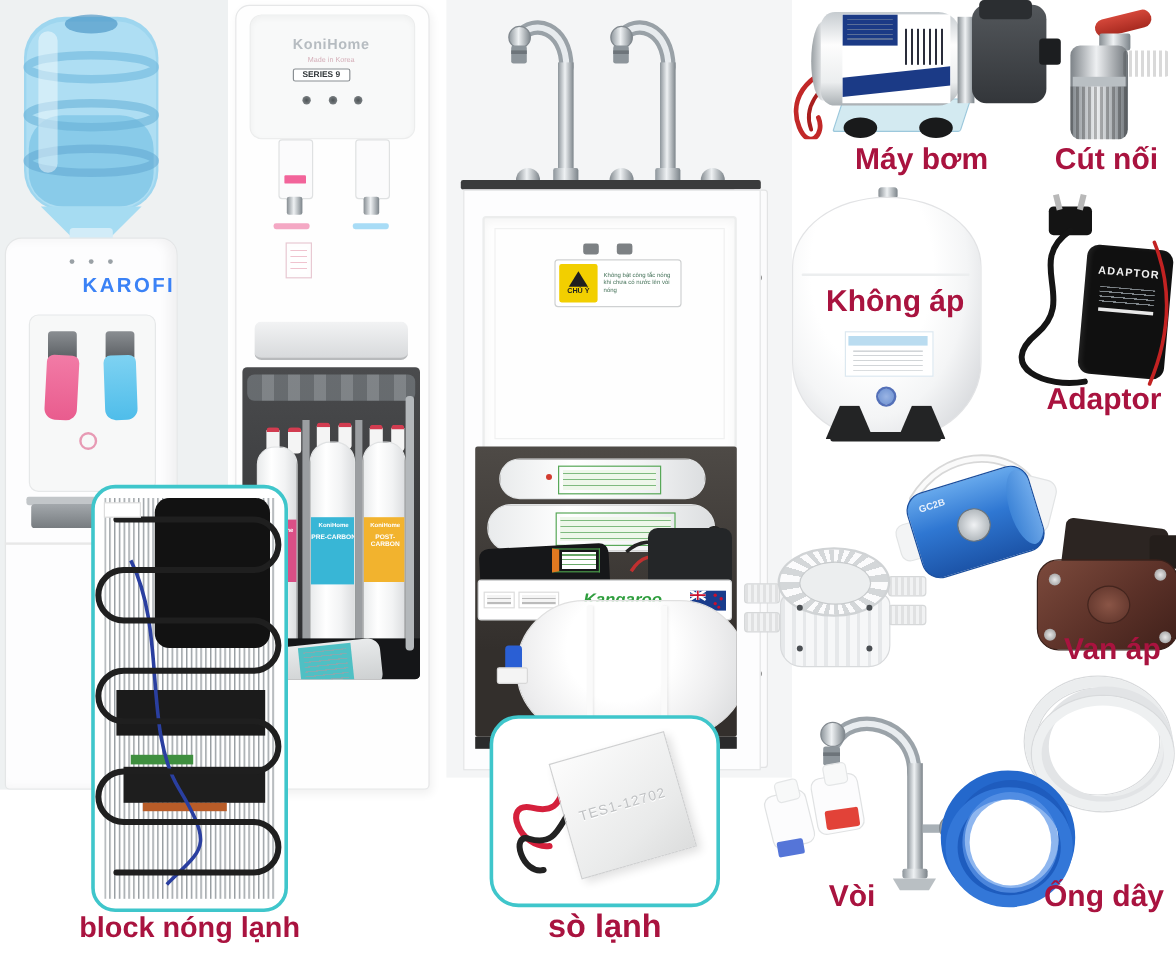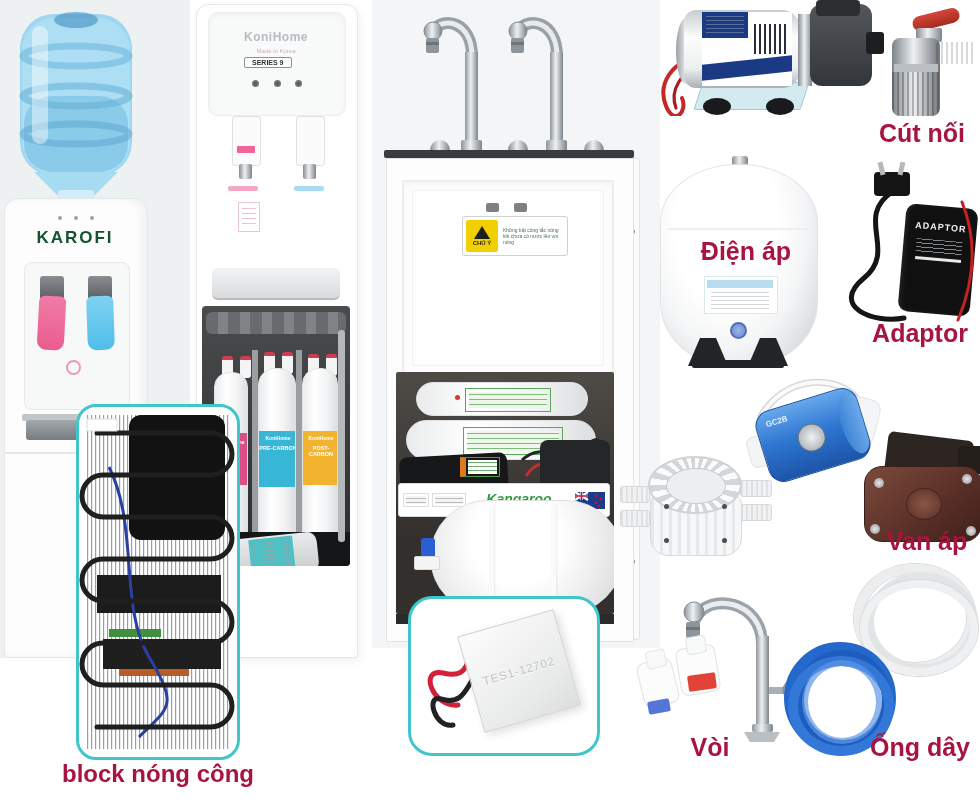--- a/index.html
+++ b/index.html
@@ -260,6 +260,7 @@
     <div class="abs" style="left:168px;top:-2px;width:44px;height:16px;background:#2b2e31;border-radius:4px;"></div>
     <div class="abs" style="left:218px;top:30px;width:18px;height:22px;background:#1c1e20;border-radius:3px;"></div>
   </div>
+  <div class="lbl" style="left:668px;top:120px;width:200px;">Máy bơm</div>
 
   <div class="abs" style="left:872px;top:8px;width:105px;height:112px;">
     <div class="abs" style="left:40px;top:4px;width:48px;height:15px;background:linear-gradient(180deg,#d4473a,#a82a20);border-radius:8px;transform:rotate(-14deg);"></div>

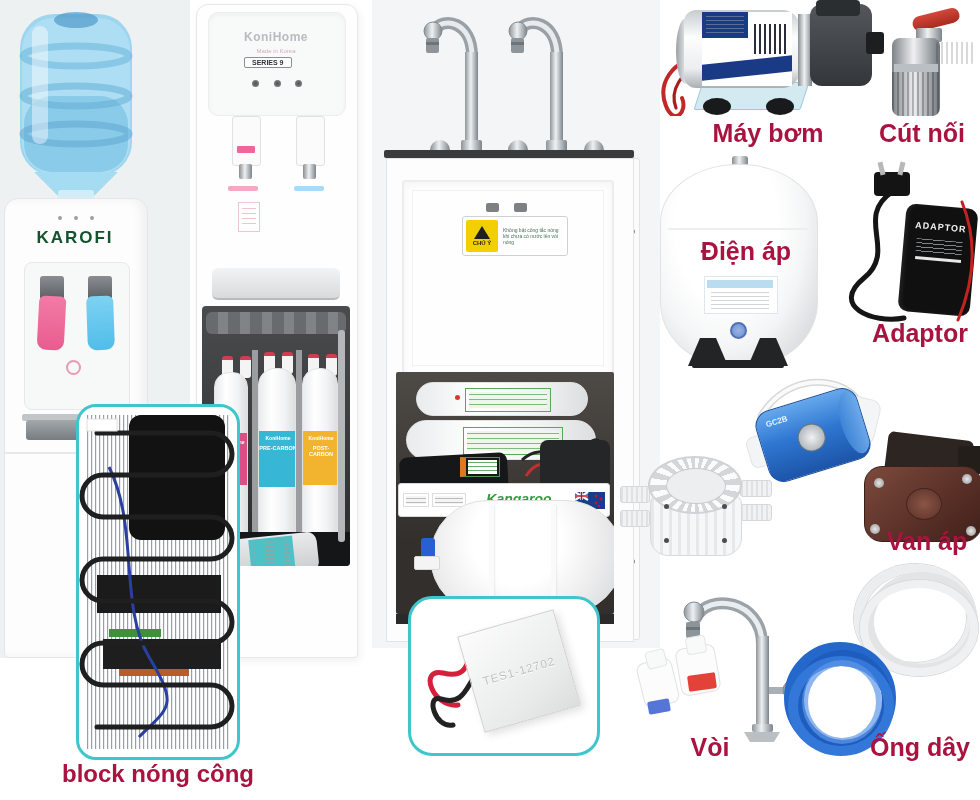--- a/index.html
+++ b/index.html
@@ -41,7 +41,7 @@
       <i style="width:4px;height:4px;border-radius:50%;background:#9aa1a6;"></i>
       <i style="width:4px;height:4px;border-radius:50%;background:#9aa1a6;"></i>
     </div>
-    <div class="abs" style="left:4px;top:228px;width:142px;text-align:center;font:700 17px 'Liberation Sans',sans-serif;letter-spacing:2px;color:#14532d;">KAROFI</div>
+    <div class="abs" style="left:4px;top:228px;width:142px;text-align:right;font:700 17px 'Liberation Sans',sans-serif;letter-spacing:2px;color:#3b82f6;">KAROFI</div>
     <div class="abs" style="left:24px;top:262px;width:104px;height:146px;background:#f7f8f8;border:1px solid #e6e8e9;border-radius:8px;"></div>
     <div class="abs" style="left:40px;top:276px;width:24px;height:26px;background:linear-gradient(180deg,#8a8e92,#55595d);border-radius:3px 3px 5px 5px;"></div>
     <div class="abs" style="left:38px;top:296px;width:27px;height:54px;background:linear-gradient(180deg,#f27ba6,#e95c8e);border-radius:6px 6px 9px 9px;transform:rotate(3deg);"></div>

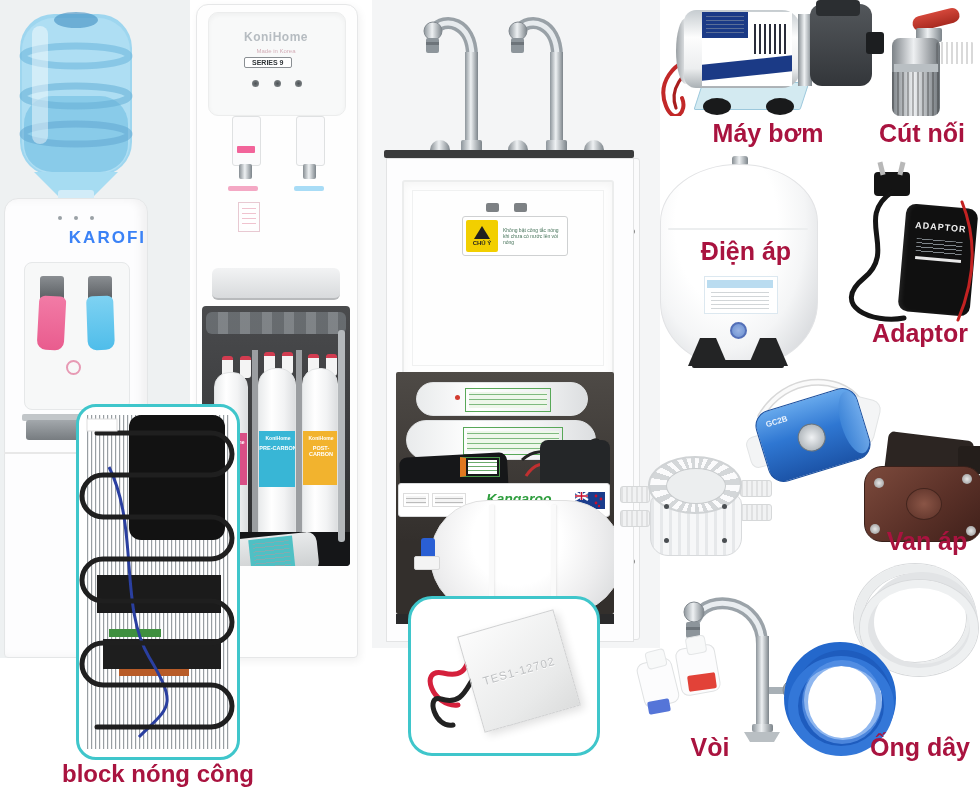--- a/index.html
+++ b/index.html
@@ -285,7 +285,7 @@
     <div class="abs" style="left:96px;top:182px;width:40px;height:28px;background:#232425;clip-path:polygon(30% 0,70% 0,100% 100%,0 100%);"></div>
     <div class="abs" style="left:40px;top:204px;width:92px;height:8px;background:#232425;border-radius:2px;"></div>
   </div>
-  <div class="lbl" style="left:660px;top:238px;width:172px;z-index:3;">Điện áp</div>
+  <div class="lbl" style="left:660px;top:238px;width:172px;z-index:3;">Không áp</div>
 
   <div class="abs" style="left:846px;top:162px;width:132px;height:196px;">
     <div class="abs" style="left:28px;top:10px;width:36px;height:24px;background:#141414;border-radius:4px;"></div>

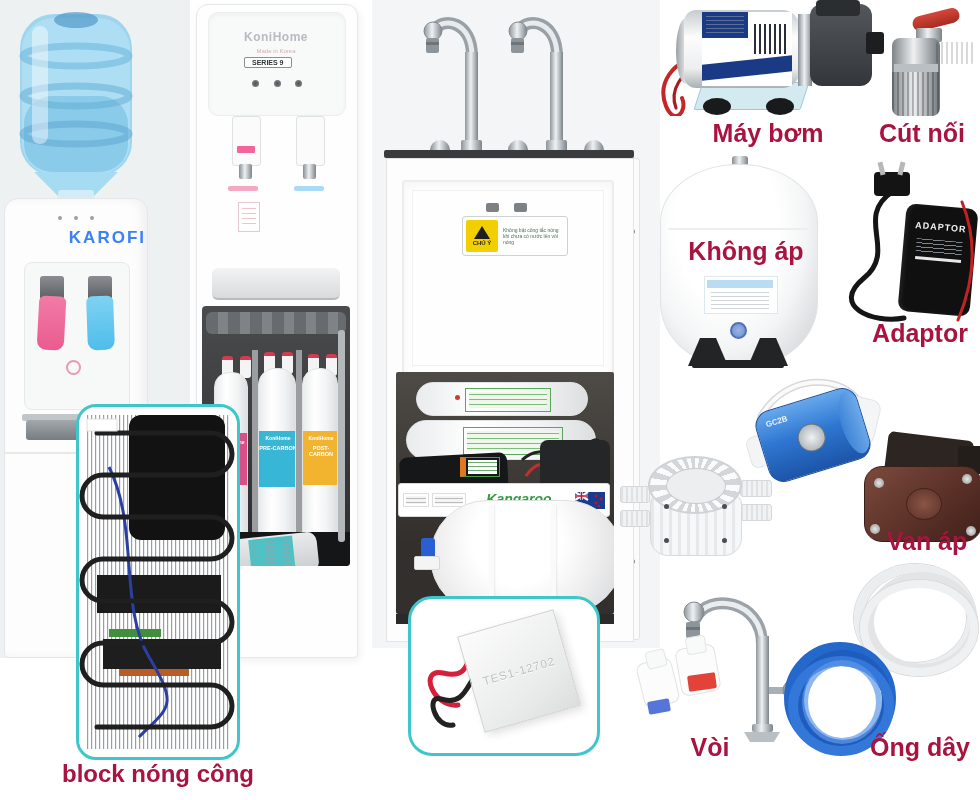--- a/index.html
+++ b/index.html
@@ -225,7 +225,7 @@
       <rect x="8" y="12" width="30" height="12" fill="#ffffff" stroke="#ddd"></rect>
     </svg>
   </div>
-  <div class="lbl" style="left:48px;top:761px;width:220px;font-size:24px;">block nóng công</div>
+  <div class="lbl" style="left:48px;top:761px;width:220px;font-size:24px;">block nóng lạnh</div>
 
   <div class="callout" style="left:408px;top:596px;width:192px;height:160px;border-radius:24px;z-index:5;overflow:hidden;">
     <svg width="110" height="140" viewBox="0 0 110 140" style="position:absolute;left:2px;top:14px;">

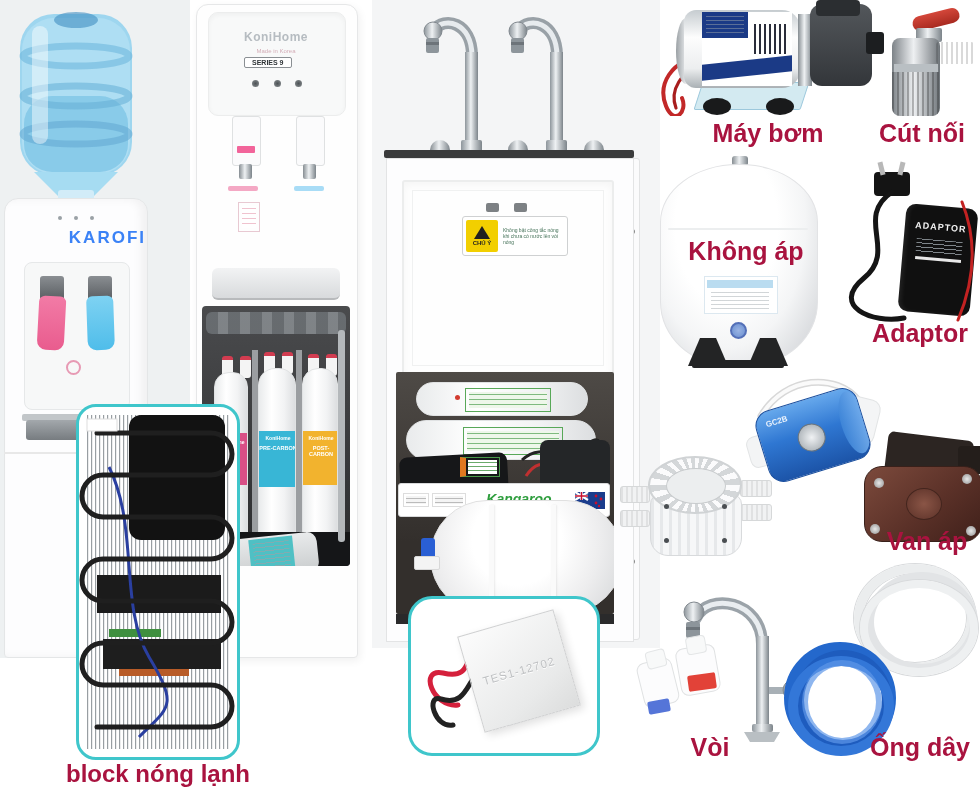--- a/index.html
+++ b/index.html
@@ -238,6 +238,7 @@
       <span style="font:400 11.5px 'Liberation Sans',sans-serif;letter-spacing:1px;color:#bfc1c3;text-shadow:0 1px 0 #fff;">TES1-12702</span>
     </div>
   </div>
+  <div class="lbl" style="left:408px;top:758px;width:192px;font-size:27px;">sò lạnh</div>
 
   <div class="abs" style="left:648px;top:2px;width:235px;height:120px;">
     <div class="abs" style="left:50px;top:80px;width:105px;height:26px;background:rgba(168,214,228,.5);border:1px solid #9cc8dc;transform:skewX(-18deg);border-radius:2px;"></div>

